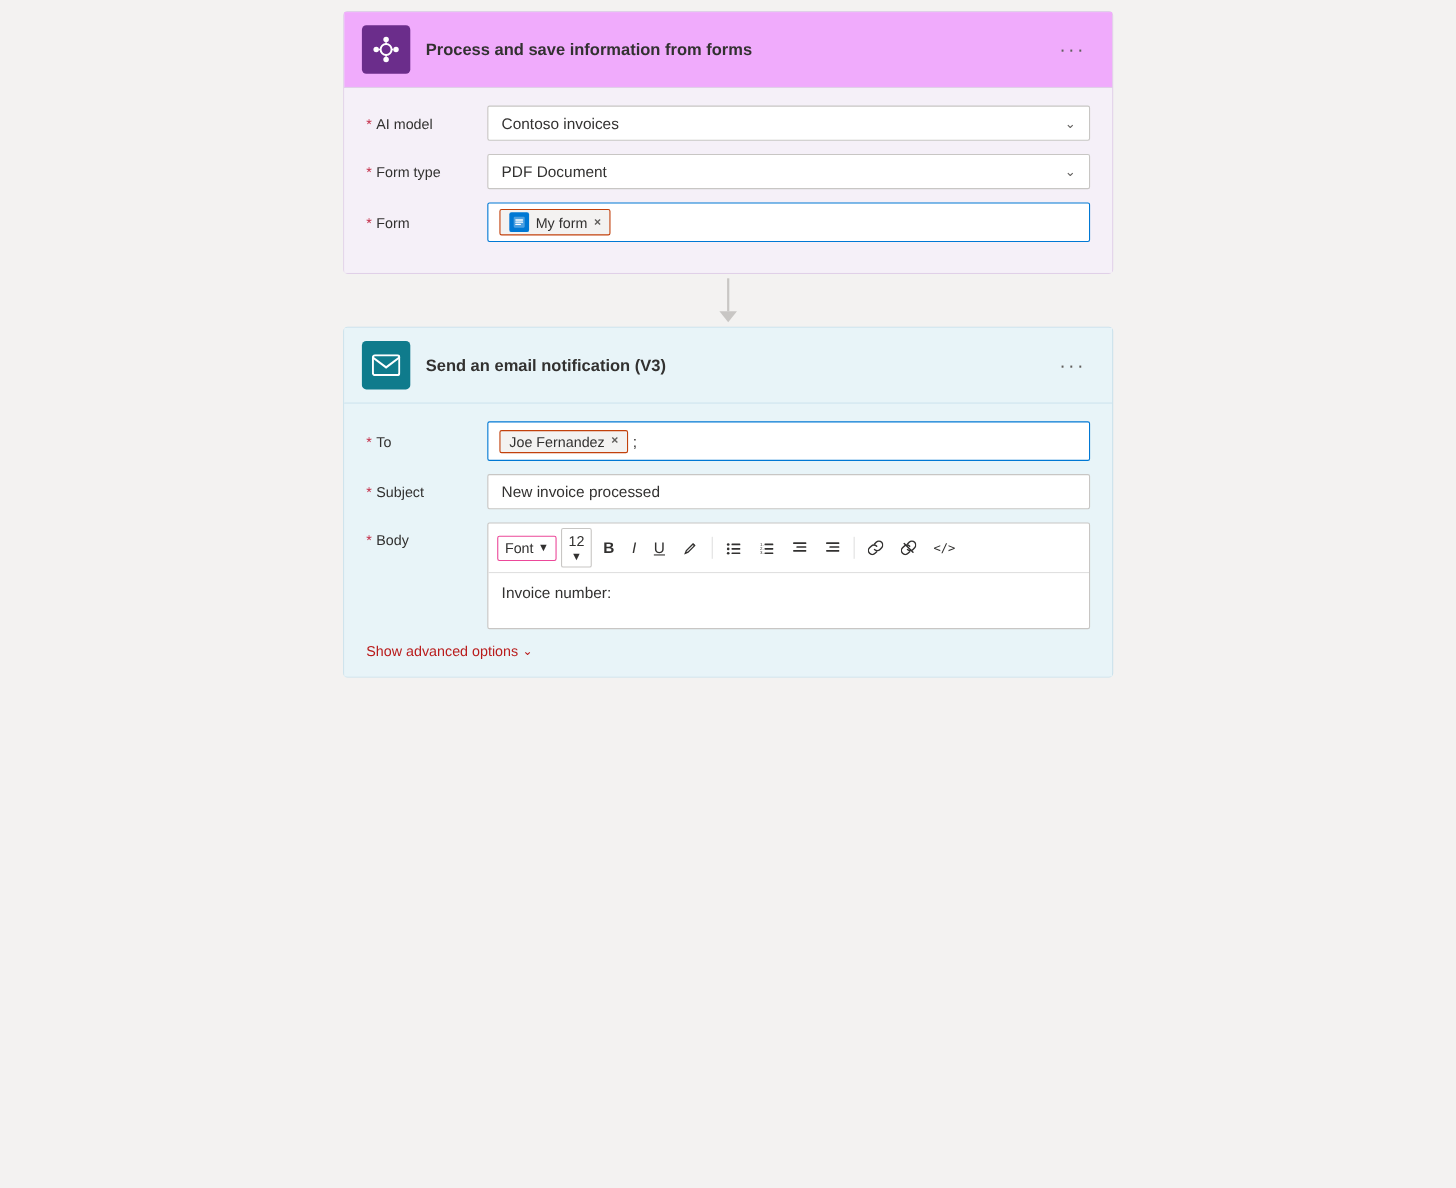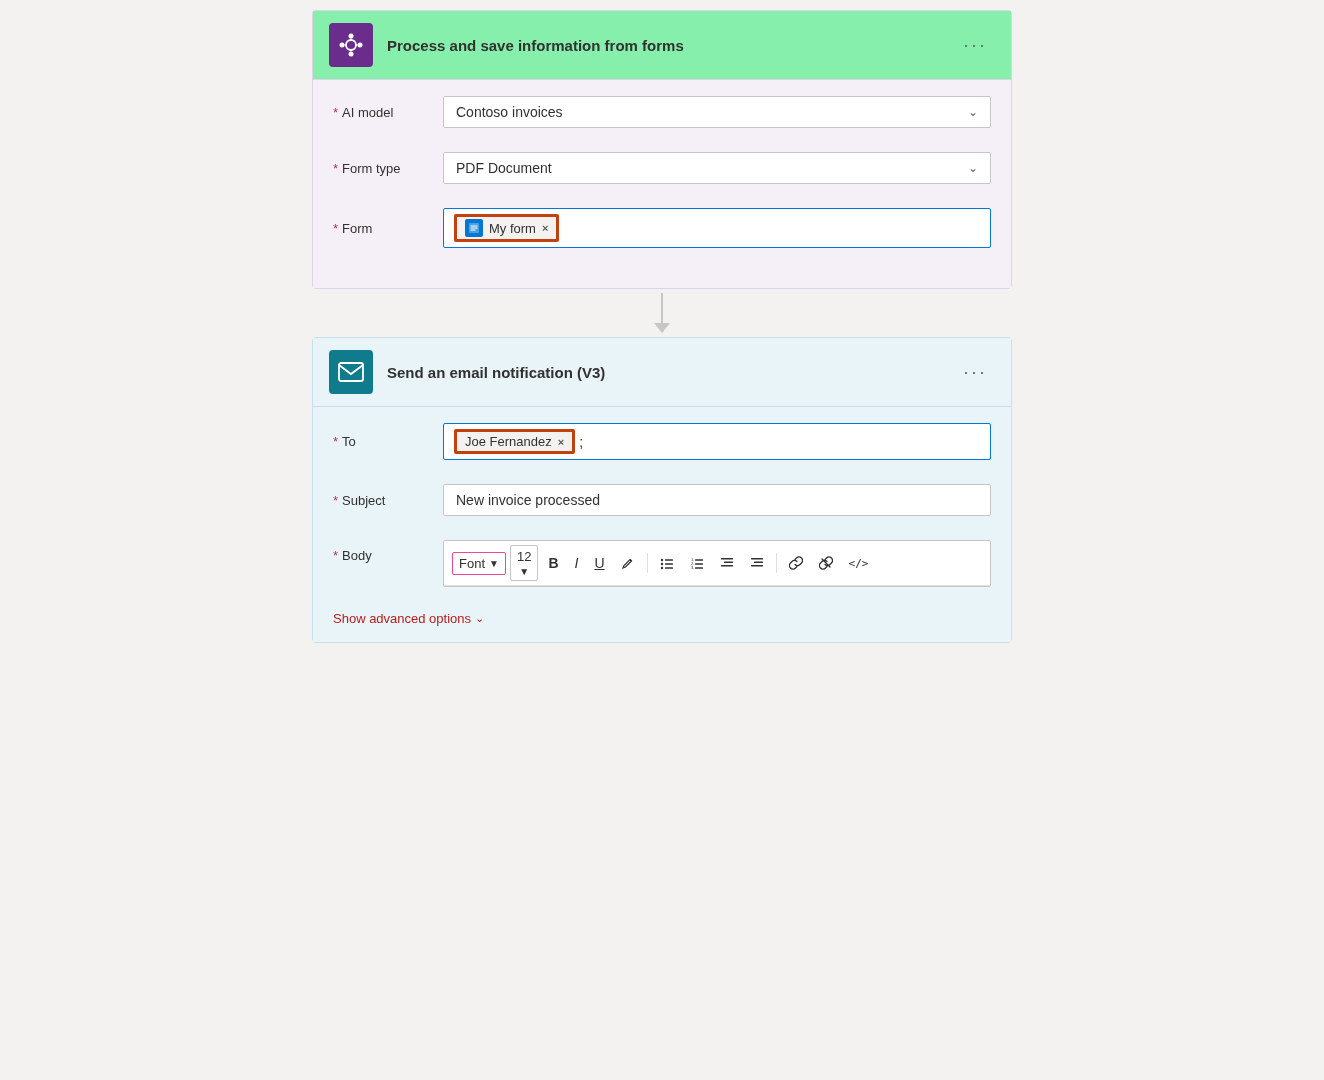--- a/index.html
+++ b/index.html
@@ -330,7 +330,7 @@
     }
 
     .process-card .card-header {
-      background: #86efac;
+      background: #f0abfc;
       border-bottom-color: #e0d0e8;
     }
 

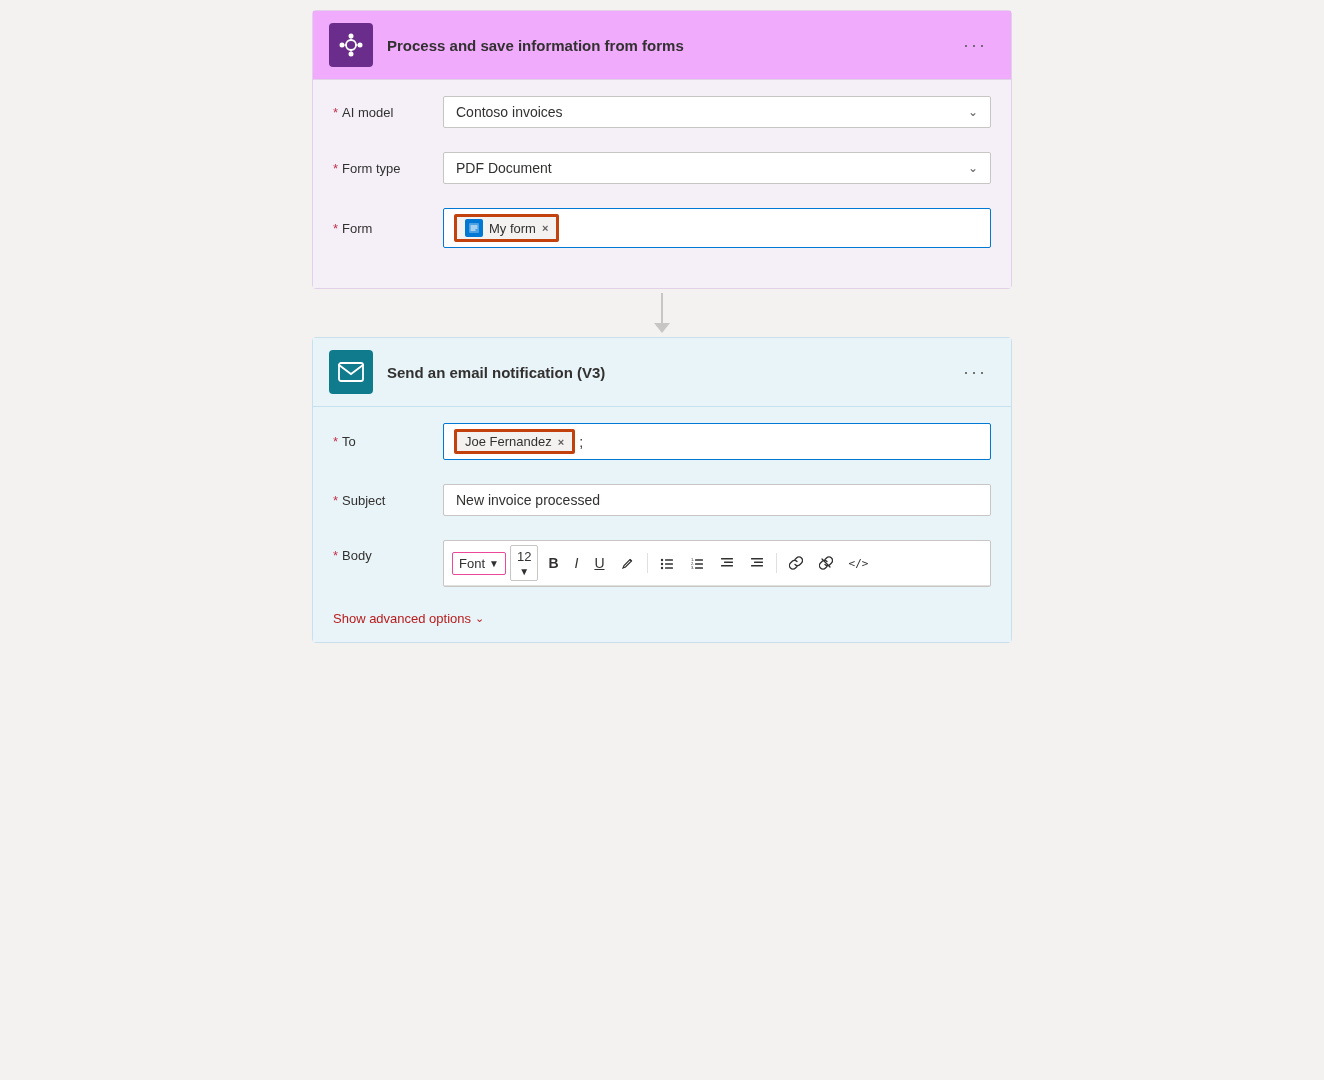--- a/index.html
+++ b/index.html
@@ -79,7 +79,7 @@
     .field-row {
       display: flex;
       align-items: center;
-      margin-bottom: 24px;
+      margin-bottom: 12px;
     }
 
     .field-label {

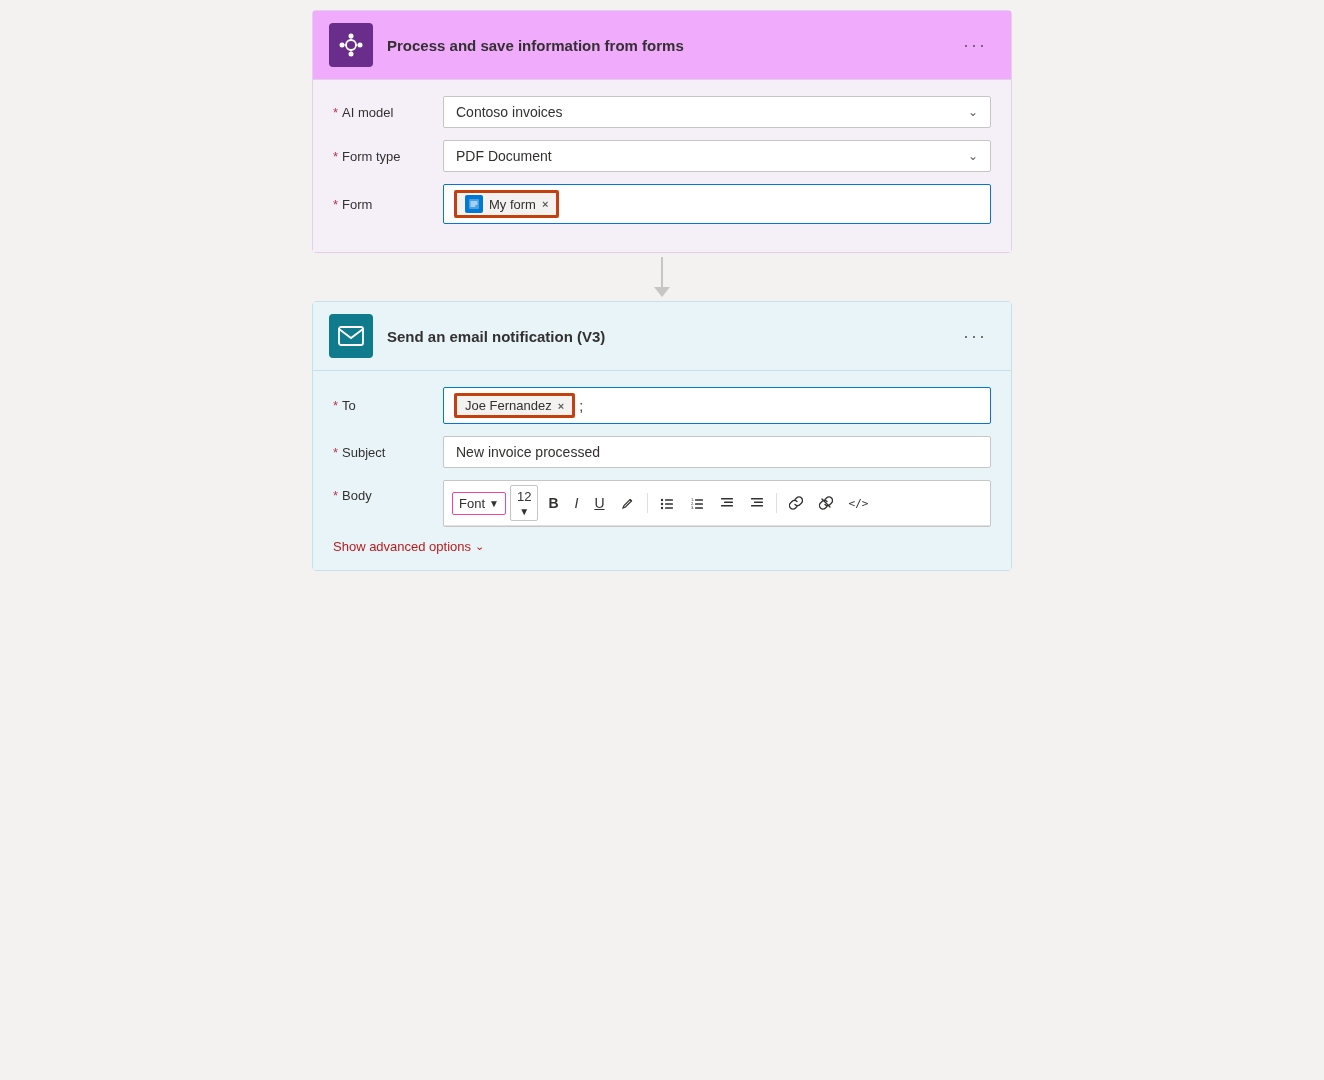--- a/index.html
+++ b/index.html
@@ -132,7 +132,7 @@
 
     .tag {
       background: #f3f2f1;
-      border: 3px solid #c2410c;
+      border: 1px solid #c2410c;
       border-radius: 2px;
       padding: 2px 8px;
       display: flex;

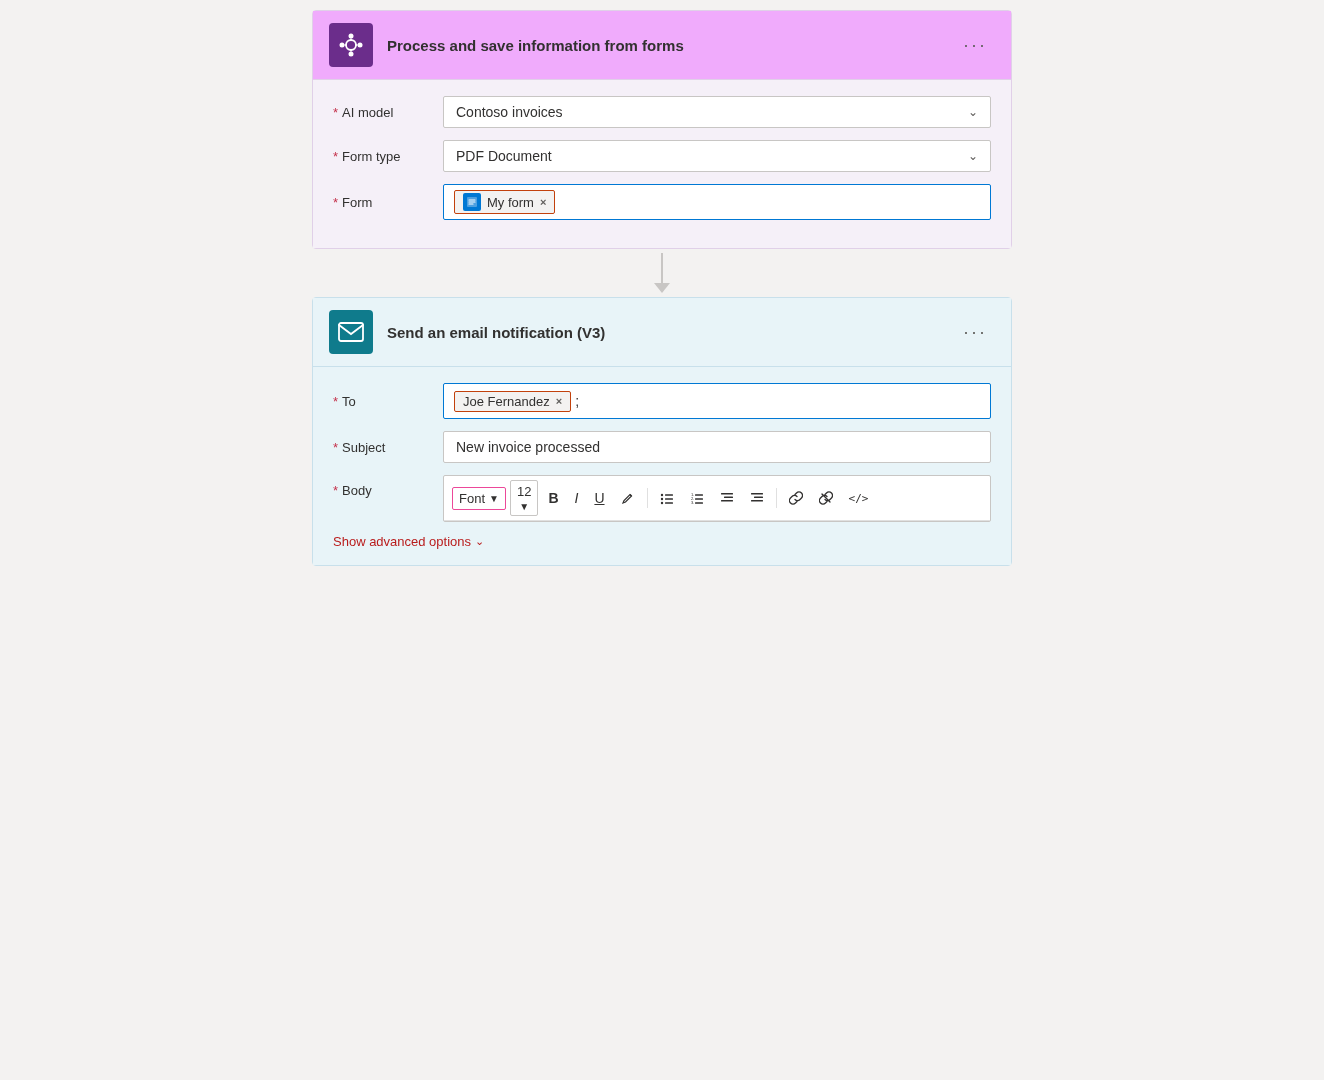--- a/index.html
+++ b/index.html
@@ -546,6 +546,9 @@
 
               <button class="rte-btn" style="font-size:11px; font-family:monospace;">&lt;/&gt;</button>
             </div>
+            <div class="rte-content">
+              <span>Invoice number:</span>
+            </div>
           </div>
         </div>
       </div>

